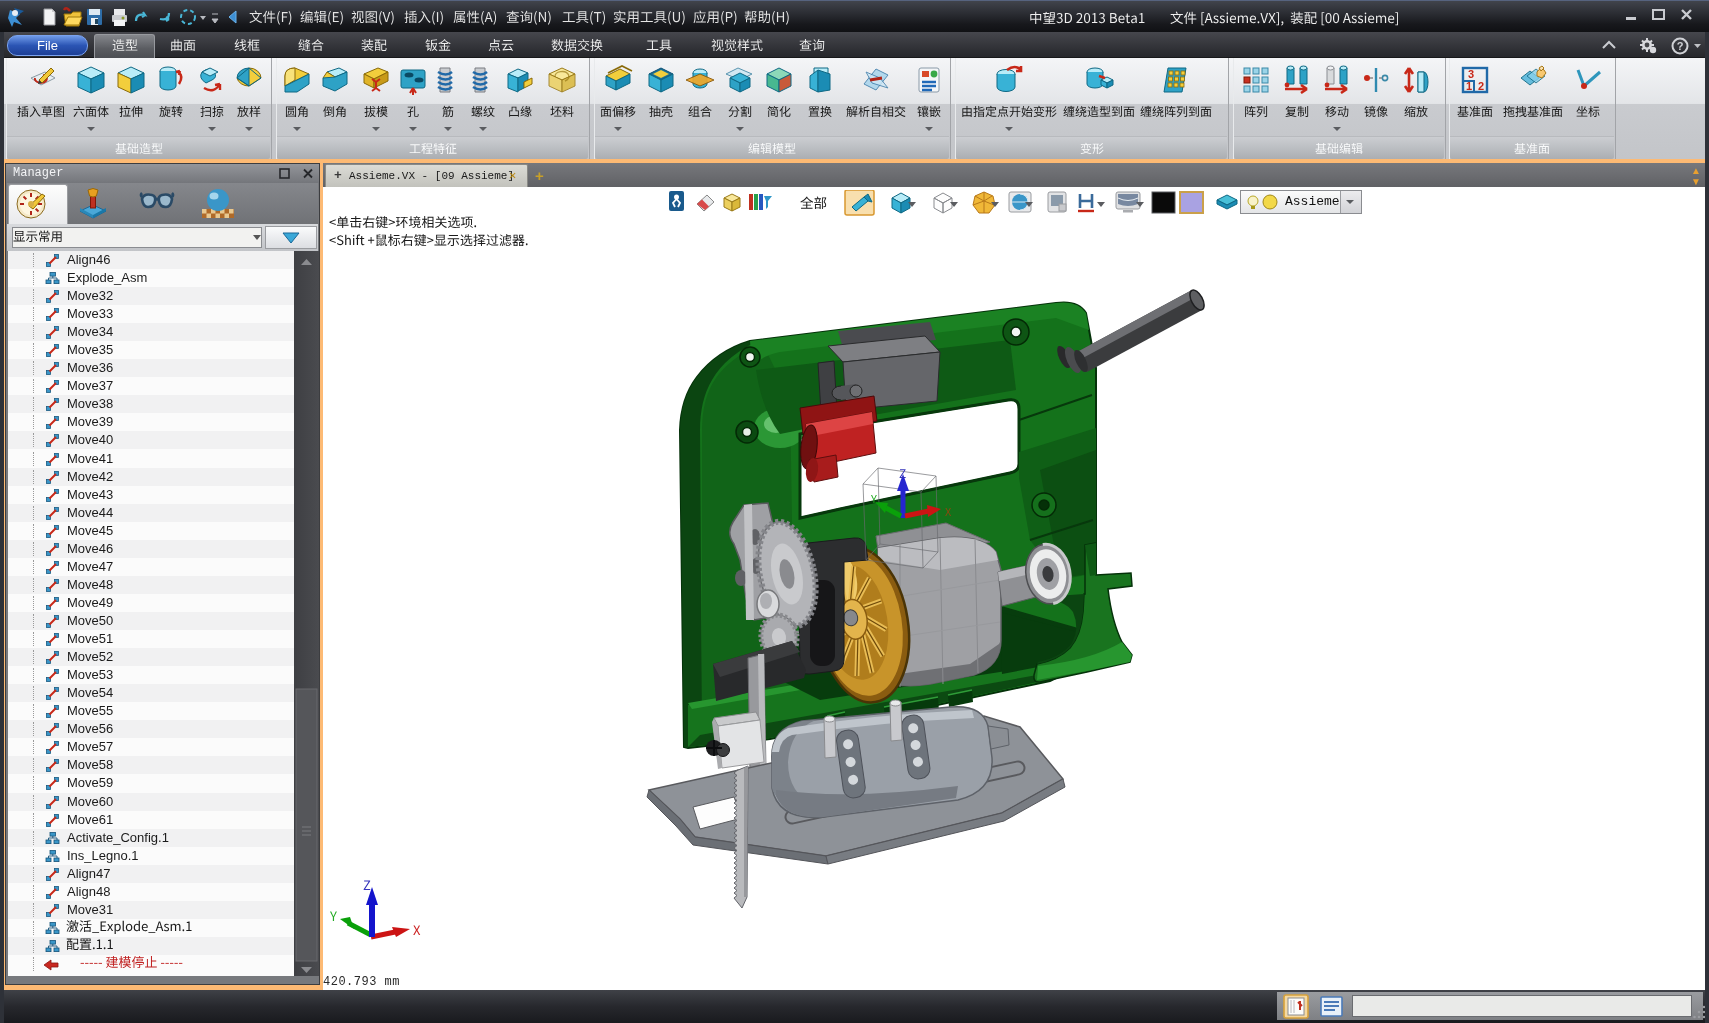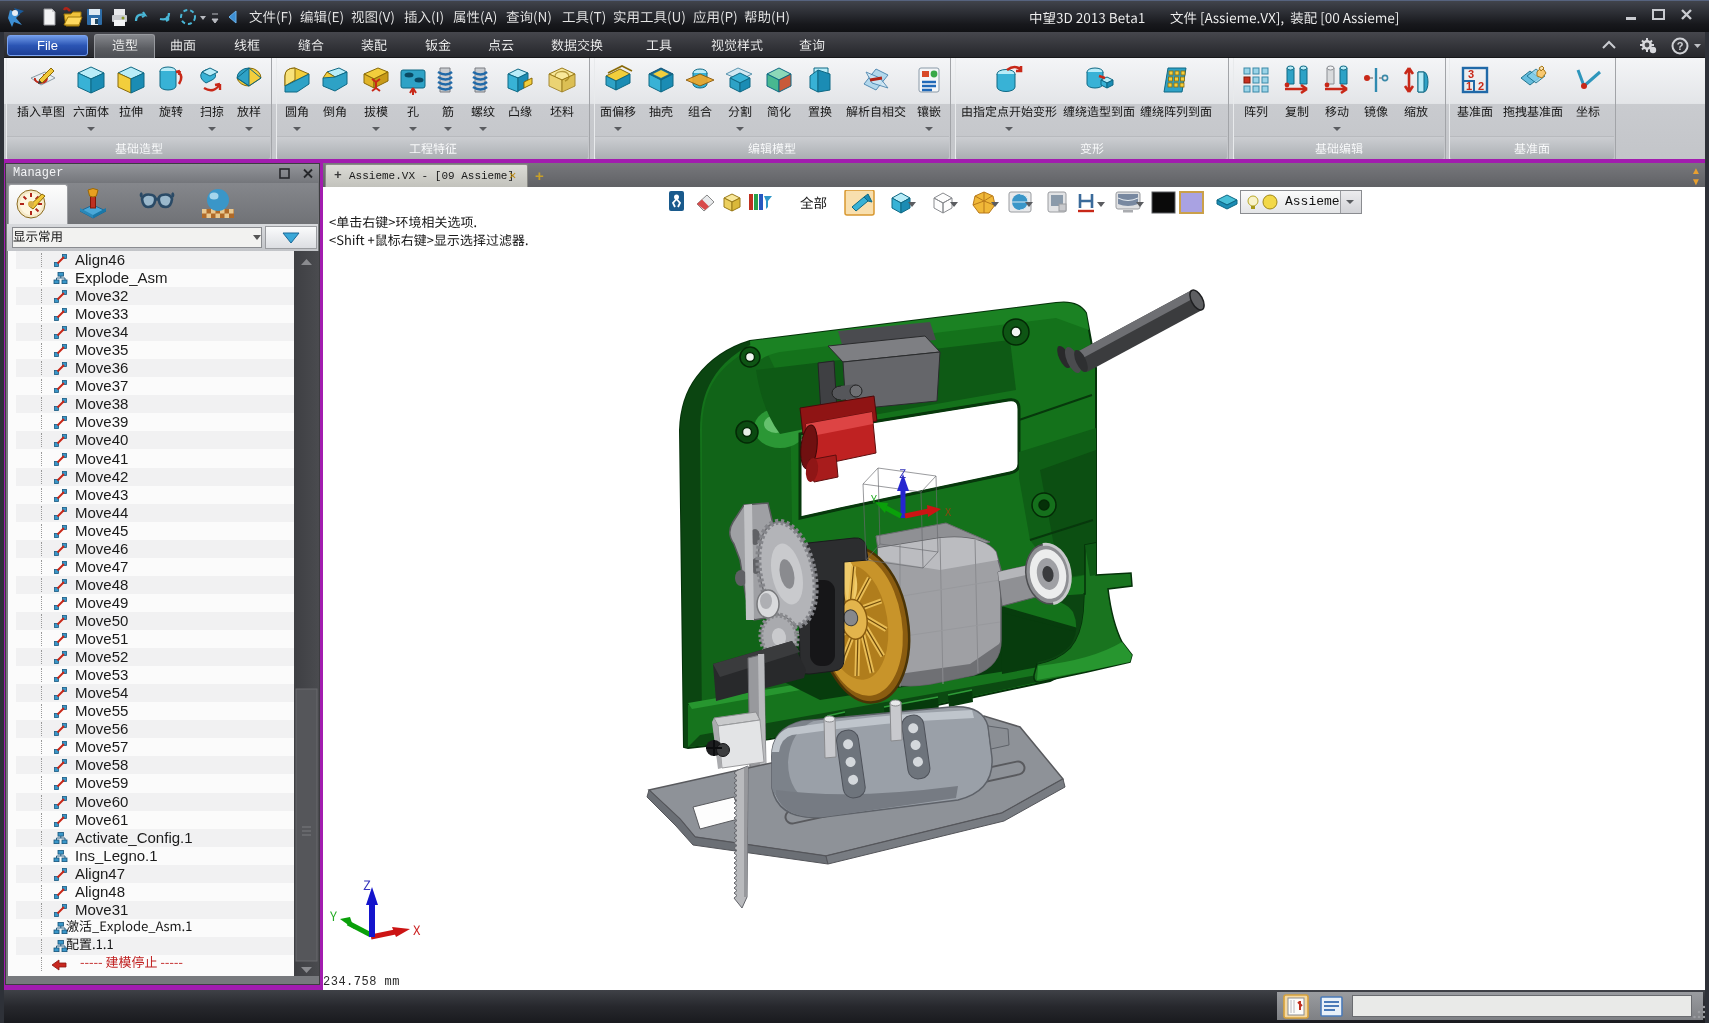--- a/index.html
+++ b/index.html
@@ -239,7 +239,7 @@
 <path d="M62 4 l9 9 m0 -9 l-9 9" stroke="#c9cbd0" stroke-width="2.4"></path>
 </svg>
     <div id="tabrow" class="abs"></div>
-    <div class="abs" style="left:7px;top:35px;width:81px;height:21px;background:linear-gradient(#6f9ae8,#2b55b4 50%,#1d3f96);border:1px solid #7aa2ee;border-radius:3px;color:#fff;font-size:13px;text-align:center;line-height:19px">File</div>
+    <div class="abs" style="left:7px;top:35px;width:81px;height:21px;background:linear-gradient(#6f9ae8,#2b55b4 50%,#1d3f96);border:1px solid #7aa2ee;border-radius:10px;color:#fff;font-size:13px;text-align:center;line-height:19px">File</div>
     <div class="abs" style="left:94px;top:34px;width:61px;height:24px;background:linear-gradient(#85878c,#5a5c61 60%,#4c4e53);border:1px solid #97999e;border-bottom:none;border-radius:3px 3px 0 0"></div>
     <svg class="abs" style="left:1595px;top:36px" width="110" height="20" viewBox="0 0 110 20">
 <path d="M8 12 l6 -6 6 6" stroke="#caccd1" stroke-width="2" fill="none"></path>

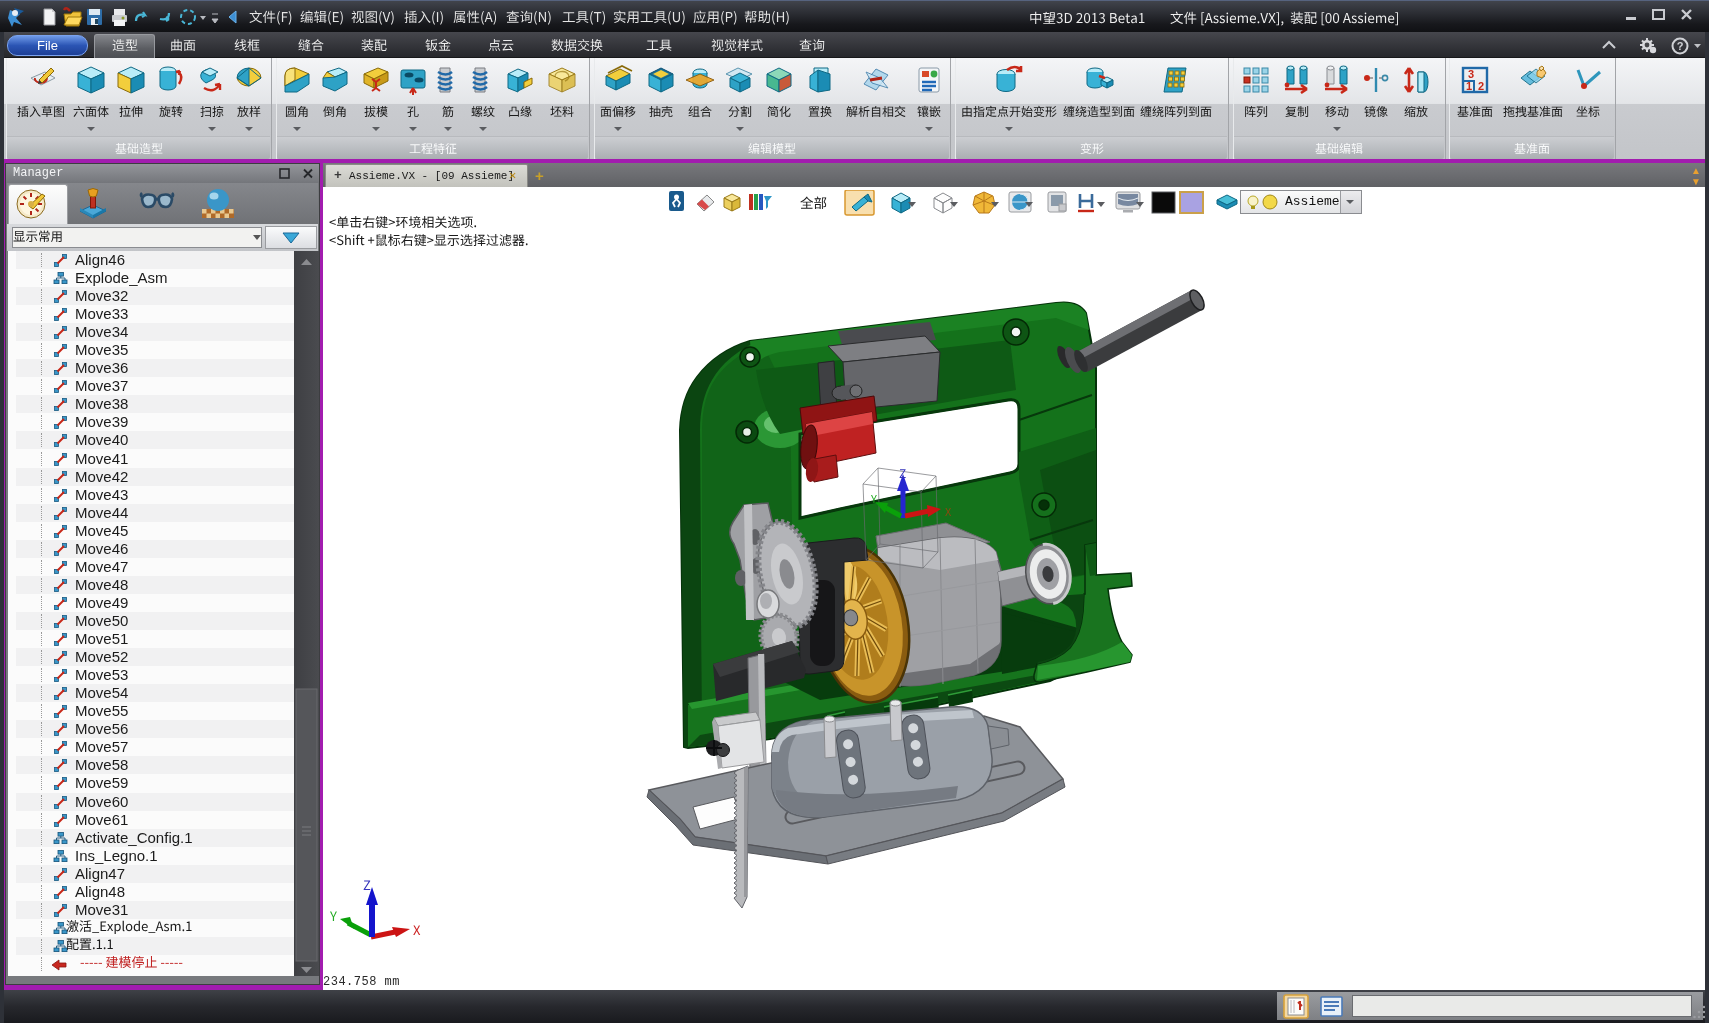--- a/index.html
+++ b/index.html
@@ -10,7 +10,7 @@
 #ribbon .grp{position:absolute;top:0;height:101px;border-right:1px solid #a2a4a8;box-shadow:1px 0 0 #e8eaec inset}
 #ribbon .band{position:absolute;top:78px;height:23px;left:1px;right:1px;background:linear-gradient(#ccced2,#abaeb2);border-top:1px solid #b8babe;border-radius:0 0 2px 2px}
 .caret{position:absolute;width:0;height:0;border-left:4px solid transparent;border-right:4px solid transparent;border-top:4px solid #5a5c60}
-#workspace{left:0;top:159px;width:1709px;height:831px;background:#a21caf}
+#workspace{left:0;top:159px;width:1709px;height:831px;background:#fdba74}
 #mgr{left:5px;top:4px;width:315px;height:822px;background:#77797d;border:1px solid #3c3d40}
 #mgrlist{position:absolute;left:2px;top:87px;width:286px;height:725px;background:#fbfbfb;overflow:hidden}
 .mrow{position:absolute;left:8px;width:286px;height:18px;font-size:15px;color:#1b1b1b;line-height:18px}

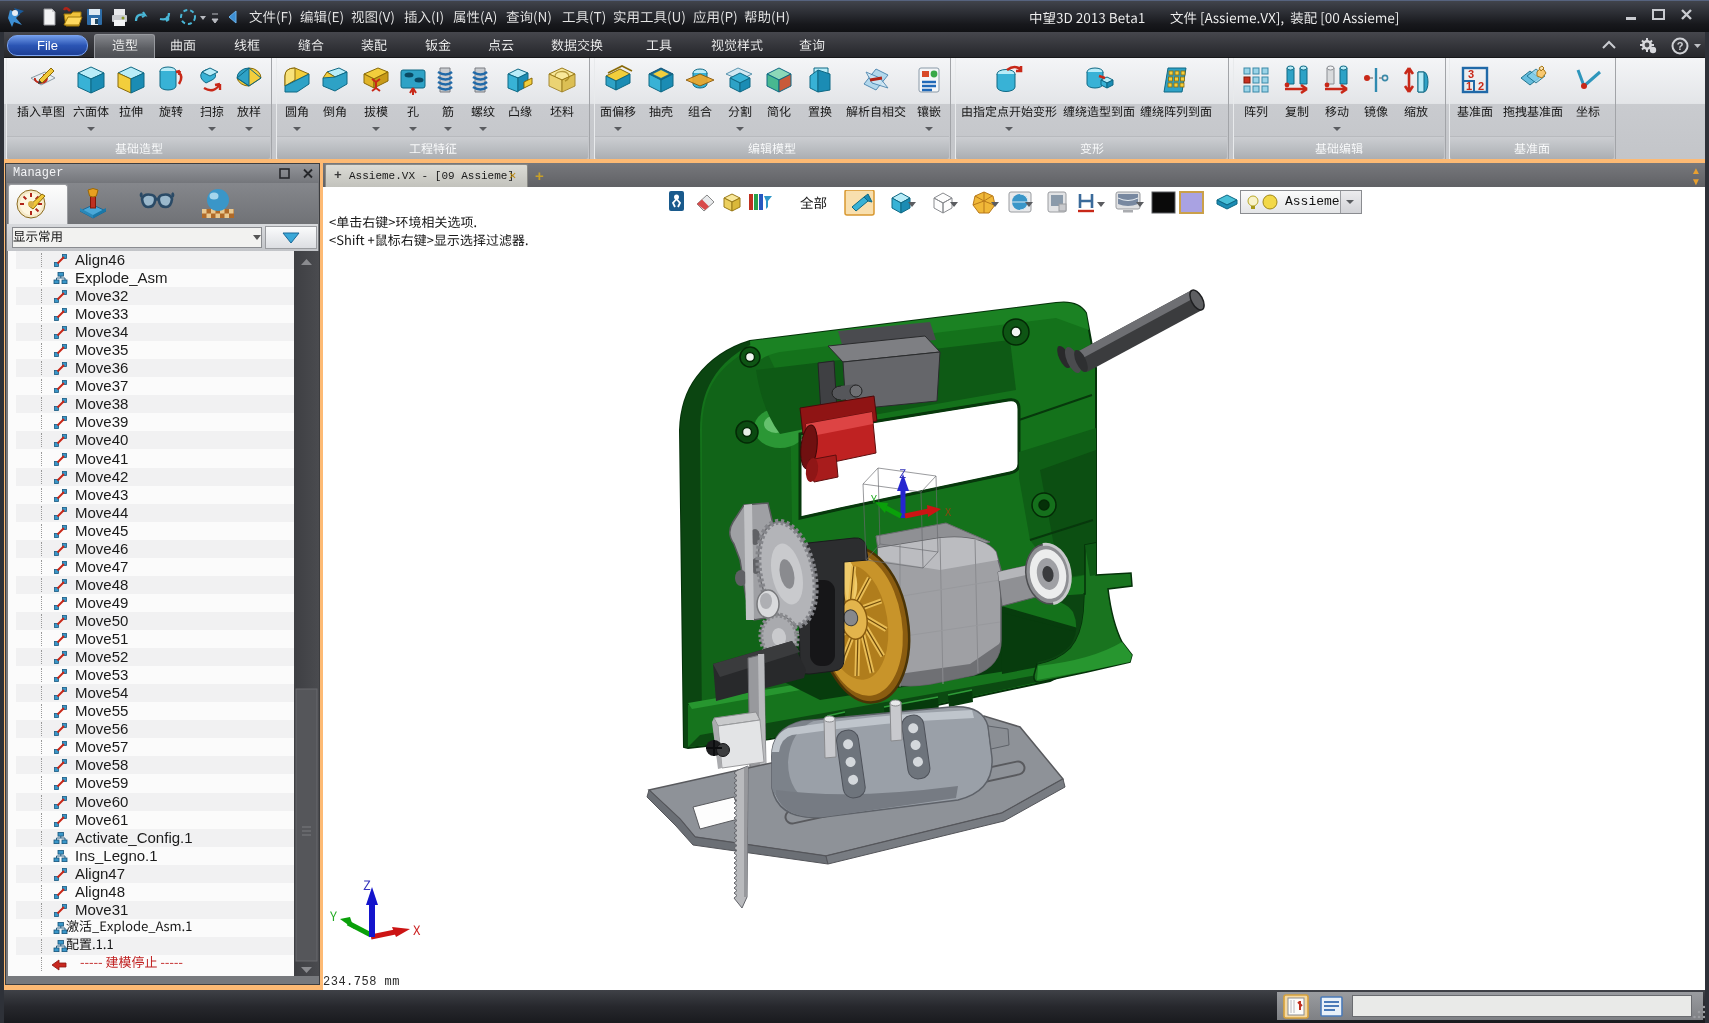--- a/index.html
+++ b/index.html
@@ -13,7 +13,7 @@
 #workspace{left:0;top:159px;width:1709px;height:831px;background:#fdba74}
 #mgr{left:5px;top:4px;width:315px;height:822px;background:#77797d;border:1px solid #3c3d40}
 #mgrlist{position:absolute;left:2px;top:87px;width:286px;height:725px;background:#fbfbfb;overflow:hidden}
-.mrow{position:absolute;left:8px;width:286px;height:18px;font-size:15px;color:#1b1b1b;line-height:18px}
+.mrow{position:absolute;left:0;width:286px;height:18px;font-size:13px;color:#1b1b1b;line-height:18px}
 .mrow .txt{position:absolute;left:59px;top:0}
 #canvas{left:323px;top:4px;width:1382px;height:827px;background:#fff}
 #cvtabs{position:absolute;left:0;top:0;width:1382px;height:24px;background:linear-gradient(#77787c,#606165)}

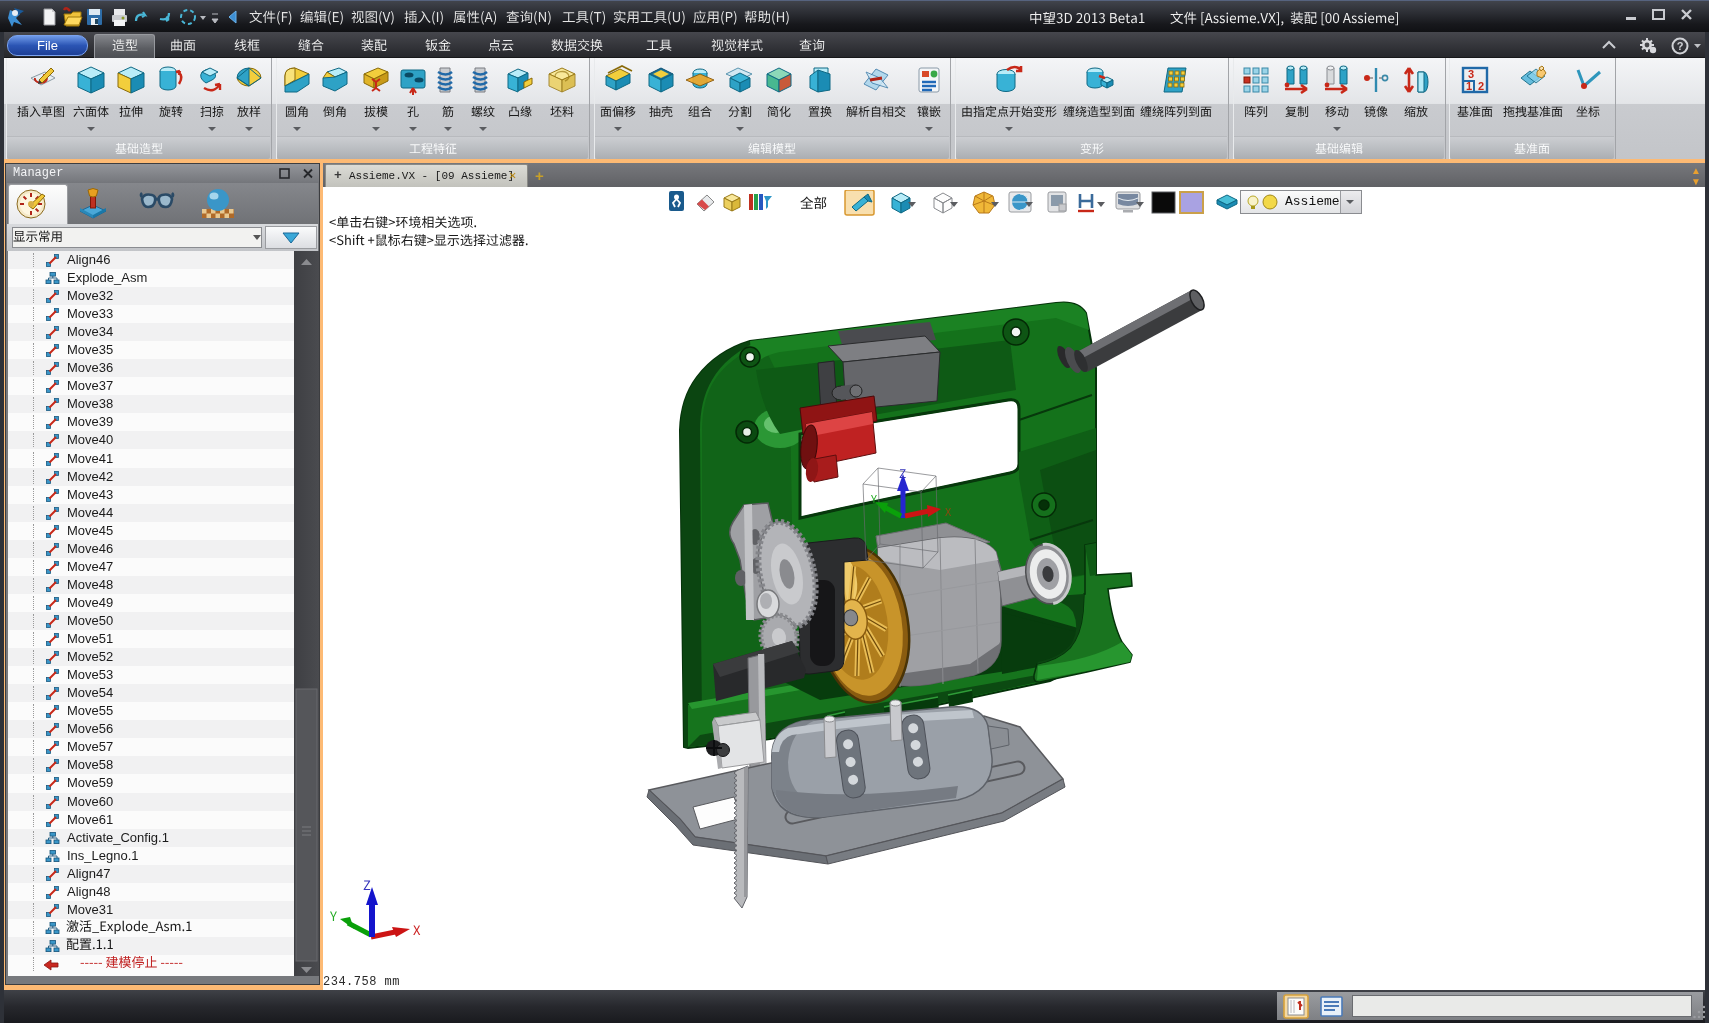--- a/index.html
+++ b/index.html
@@ -1115,7 +1115,7 @@
 <path d="M36 30 h12 L42 12 Z" fill="#1414cc"></path>
 </g>
         </svg>
-        <div class="abs mono" style="left:0px;top:812px;font-size:12px;color:#2a2a2a;letter-spacing:0.5px">234.758 mm</div>
+        <div class="abs mono" style="left:0px;top:812px;font-size:12px;color:#2a2a2a;letter-spacing:0.5px">420.793 mm</div>
       </div>
     </div>
     <div id="statusbar" class="abs"></div>

